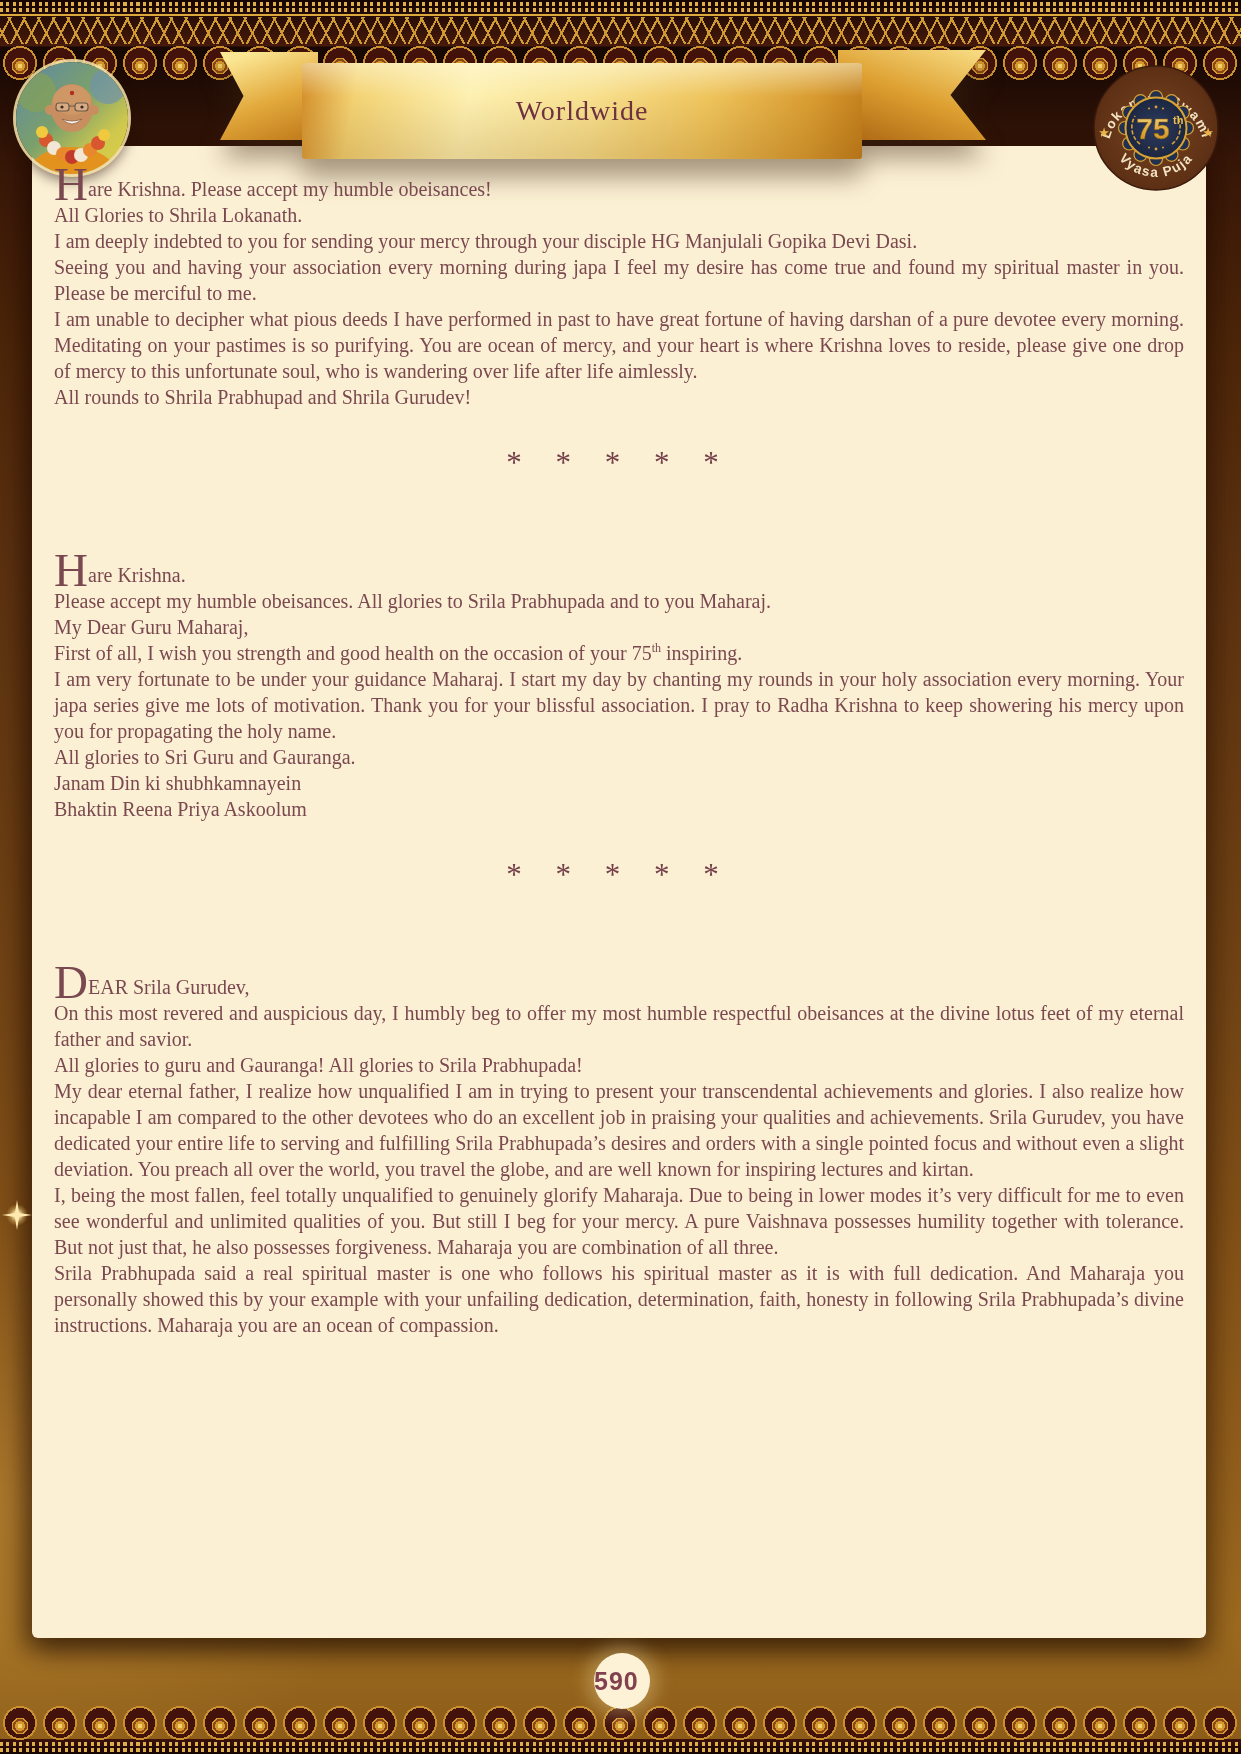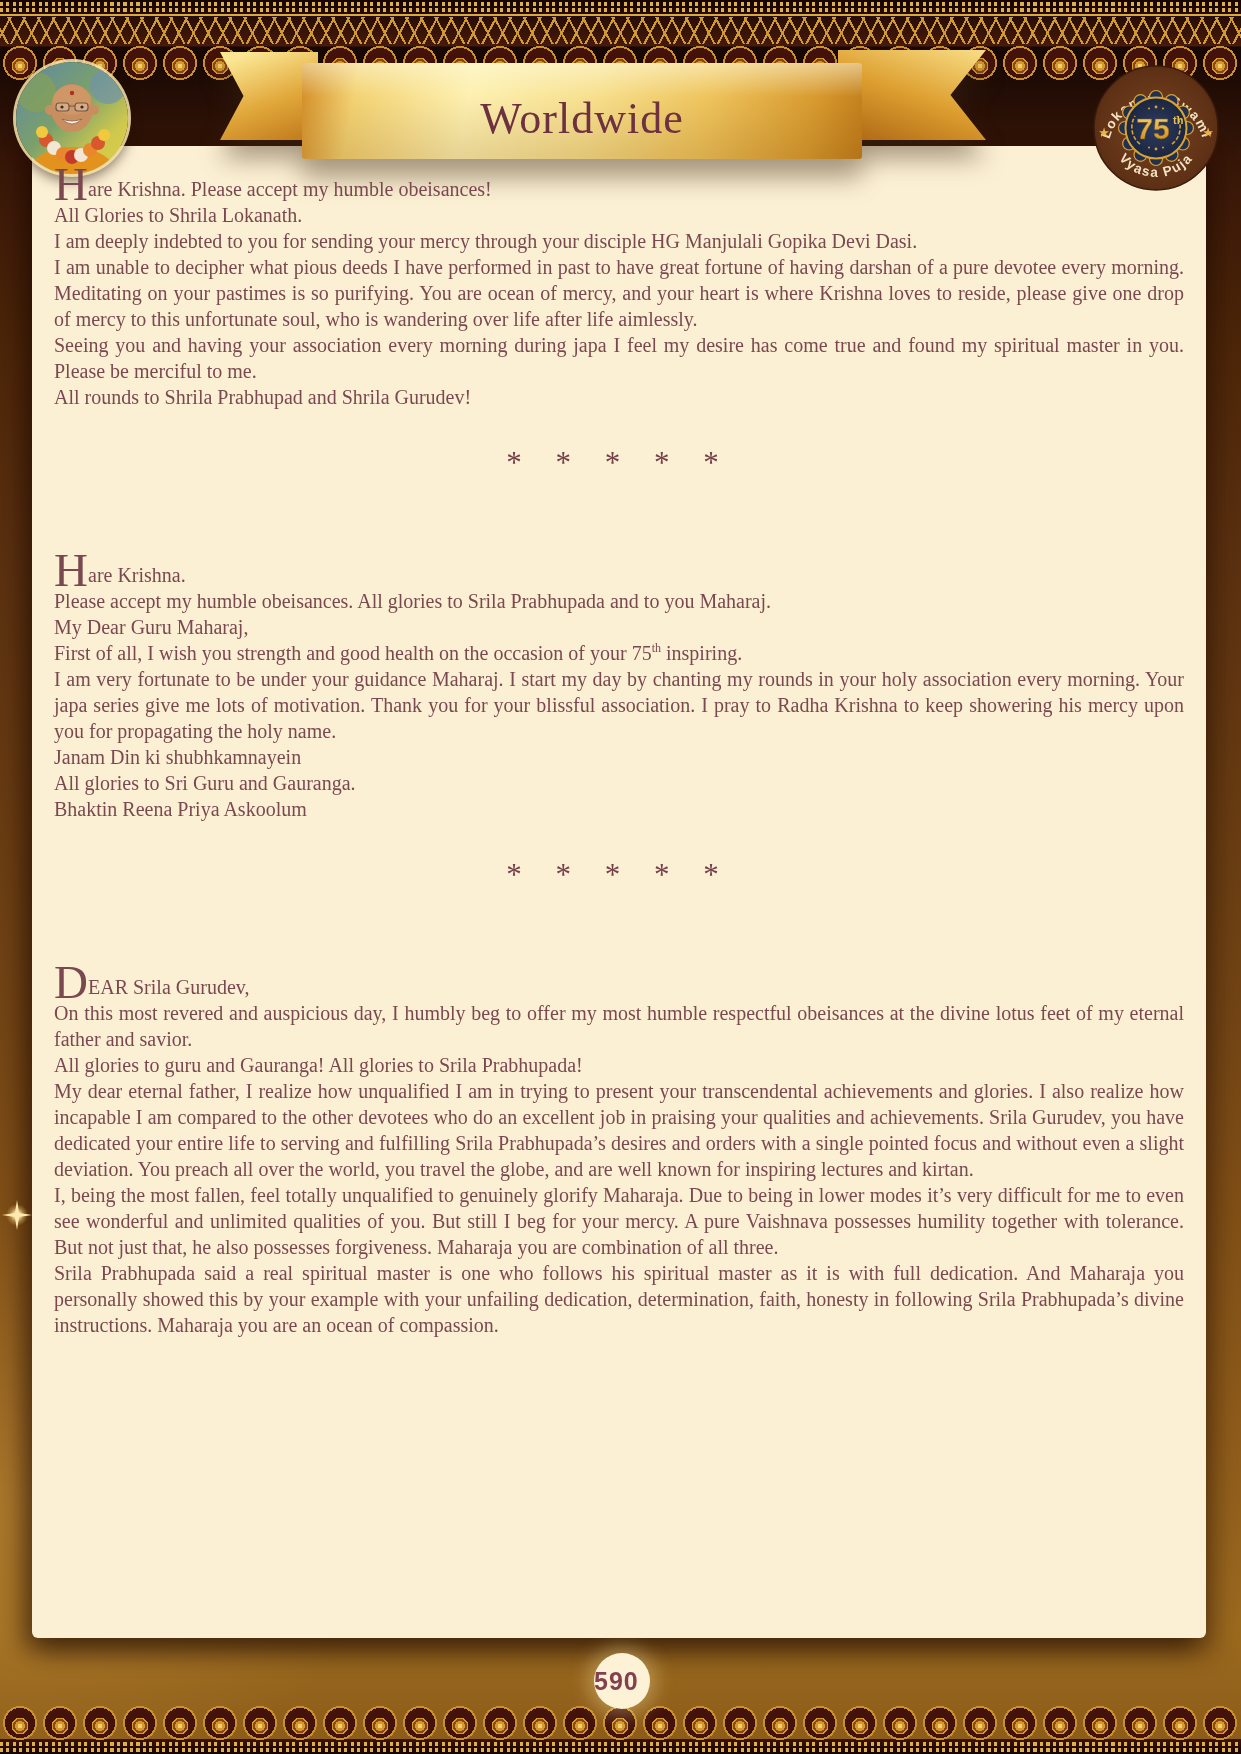--- a/index.html
+++ b/index.html
@@ -60,7 +60,7 @@
       linear-gradient(180deg,rgba(255,250,220,.55),rgba(255,255,255,0) 35%,rgba(120,70,10,.16) 95%),
       linear-gradient(100deg,#d28a24 0%,#f3d273 10%,#fdf0b0 30%,#f7df8d 52%,#eec35b 72%,#d89b30 90%,#c07c1a 100%);
     border-radius:3px;}
-  .band h1{margin:8px;text-align:center;line-height:96px;font-size:44px;font-weight:500;
+  .band h1{margin:0;text-align:center;line-height:96px;font-size:28px;font-weight:500;
     color:#6d3140;letter-spacing:1px;font-family:"Liberation Serif","DejaVu Serif",serif;}
   
   .photo{position:absolute;left:16px;top:62px;width:112px;height:112px;border-radius:50%;overflow:hidden;

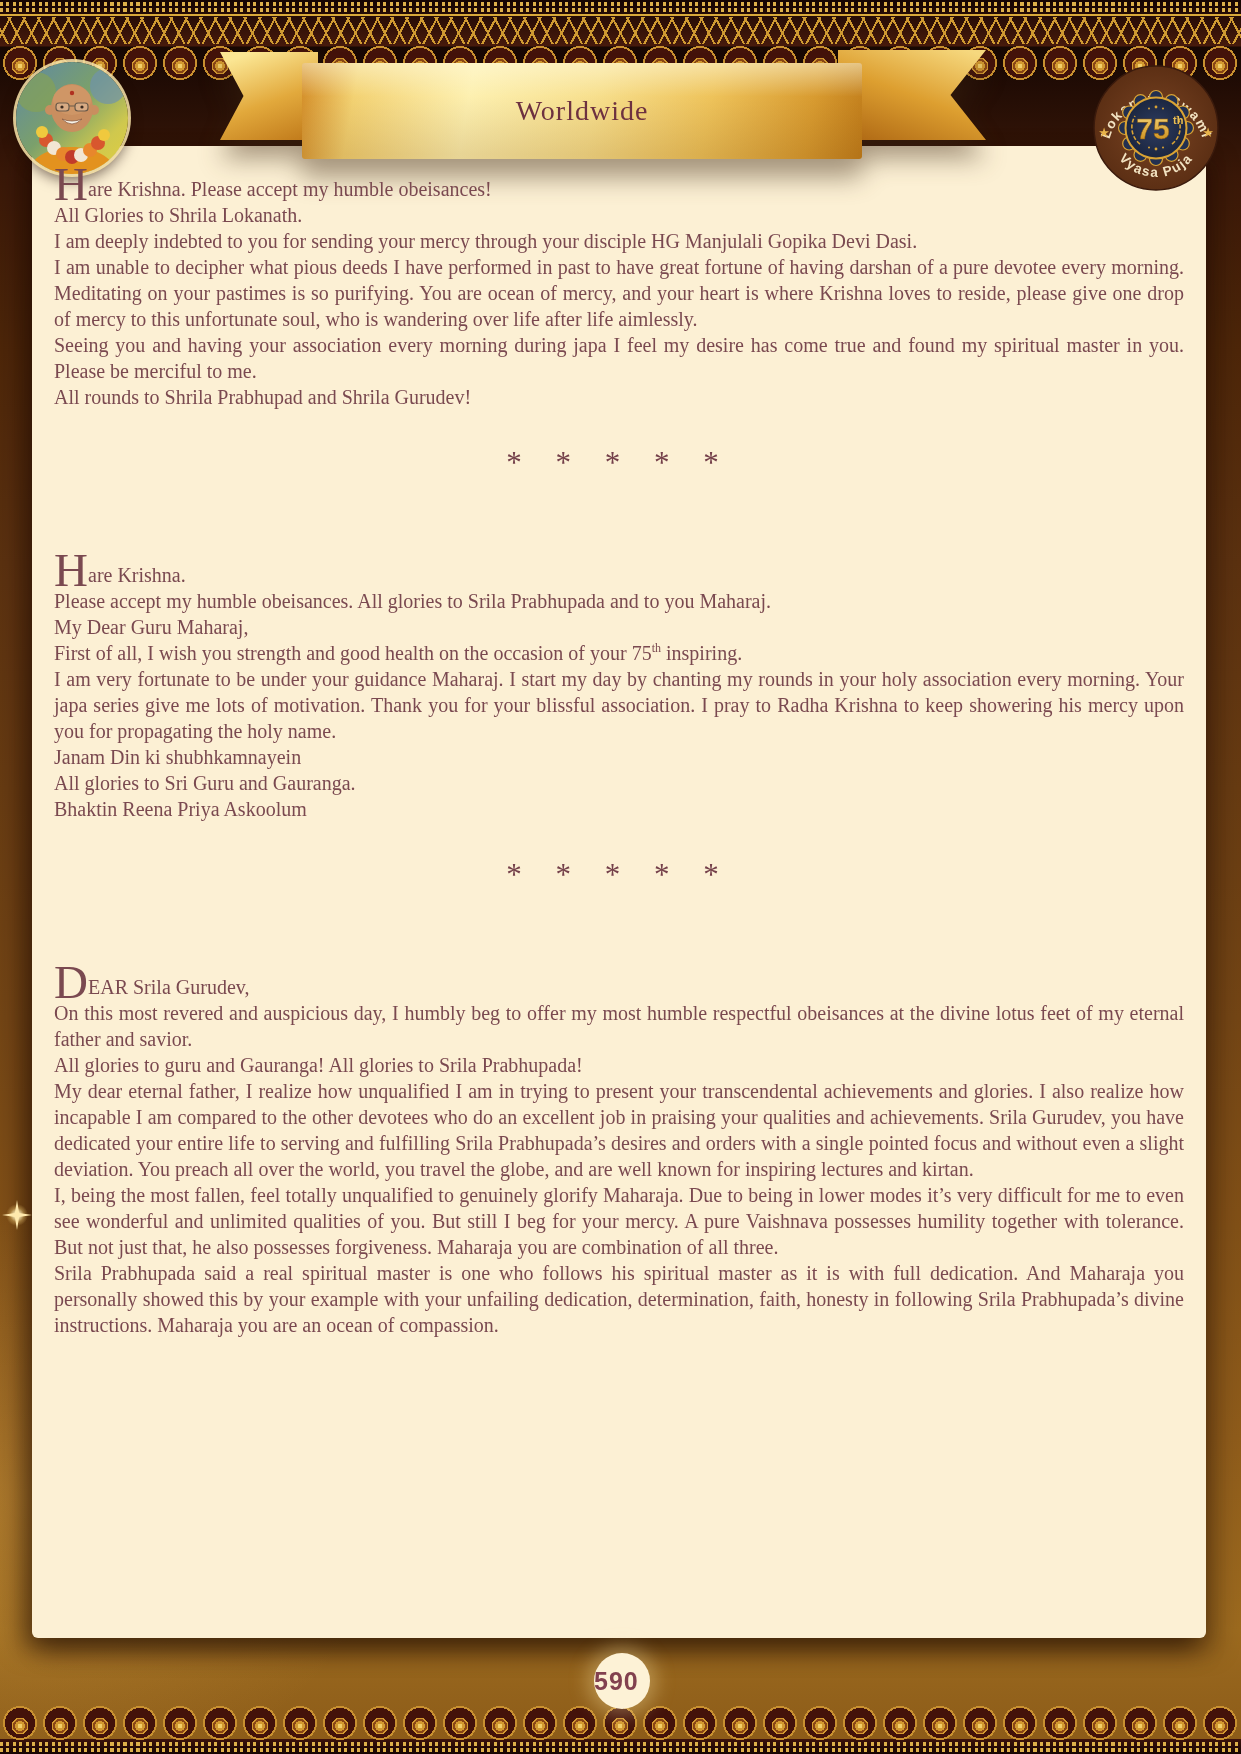--- a/index.html
+++ b/index.html
@@ -211,8 +211,8 @@
         </span><span>are Krishna. Please accept my humble obeisances!</span></p>
     <p class="para">All Glories to Shrila Lokanath.</p>
     <p class="para">I am deeply indebted to you for sending your mercy through your disciple HG Manjulali Gopika Devi Dasi.</p>
+    <p class="para just">Seeing you and having your association every morning during japa I feel my desire has come true and found my spiritual master in you. Please be merciful to me.</p>
     <p class="para just">I am unable to decipher what pious deeds I have performed in past to have great fortune of having darshan of a pure devotee every morning. Meditating on your pastimes is so purifying. You are ocean of mercy, and your heart is where Krishna loves to reside, please give one drop of mercy to this unfortunate soul, who is wandering over life after life aimlessly.</p>
-    <p class="para just">Seeing you and having your association every morning during japa I feel my desire has come true and found my spiritual master in you. Please be merciful to me.</p>
     <p class="para">All rounds to Shrila Prabhupad and Shrila Gurudev!</p>
   </div>
 

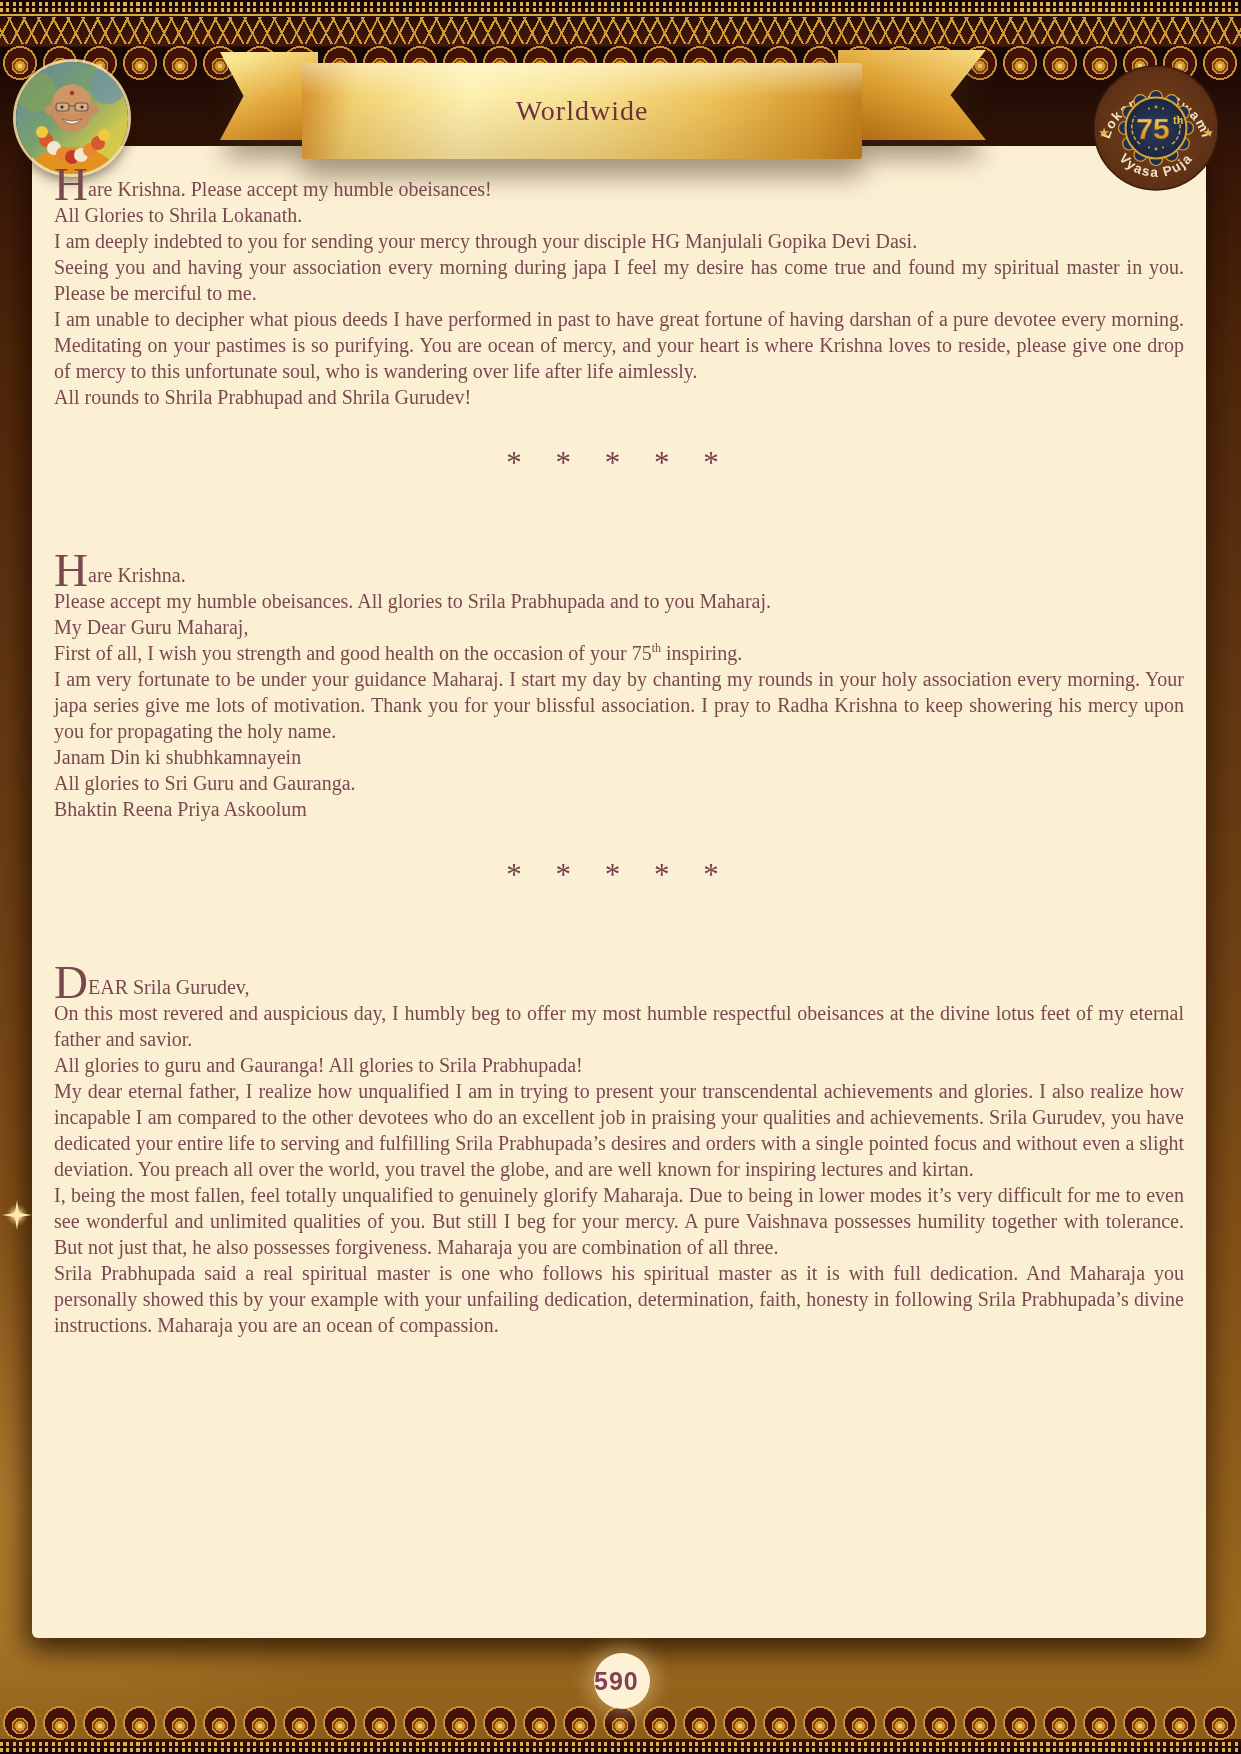--- a/index.html
+++ b/index.html
@@ -226,8 +226,8 @@
     <p class="line">My Dear Guru Maharaj,</p>
     <p class="line"><span>First of all, I wish you strength and good health on the occasion of your 75</span><sup>th</sup><span> inspiring.</span></p>
     <p class="line just">I am very fortunate to be under your guidance Maharaj. I start my day by chanting my rounds in your holy association every morning. Your japa series give me lots of motivation. Thank you for your blissful association. I pray to Radha Krishna to keep showering his mercy upon you for propagating the holy name.</p>
+    <p class="line">All glories to Sri Guru and Gauranga.</p>
     <p class="line">Janam Din ki shubhkamnayein</p>
-    <p class="line">All glories to Sri Guru and Gauranga.</p>
     <p class="line">Bhaktin Reena Priya Askoolum</p>
   </div>
 

